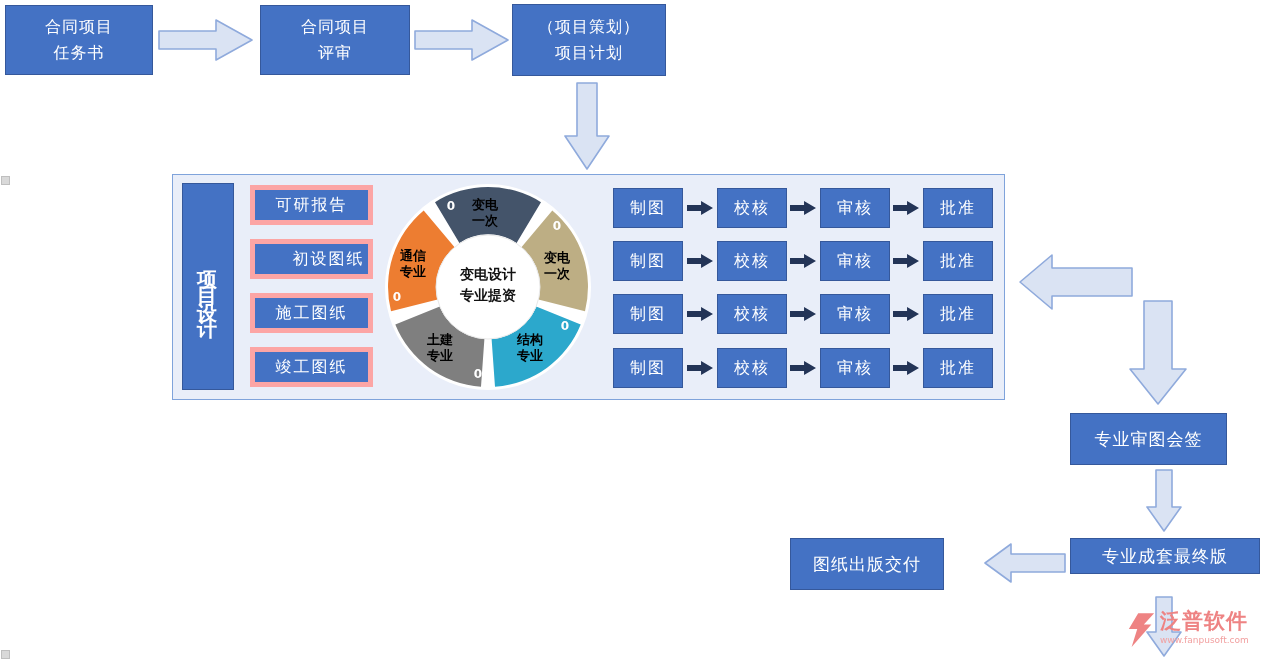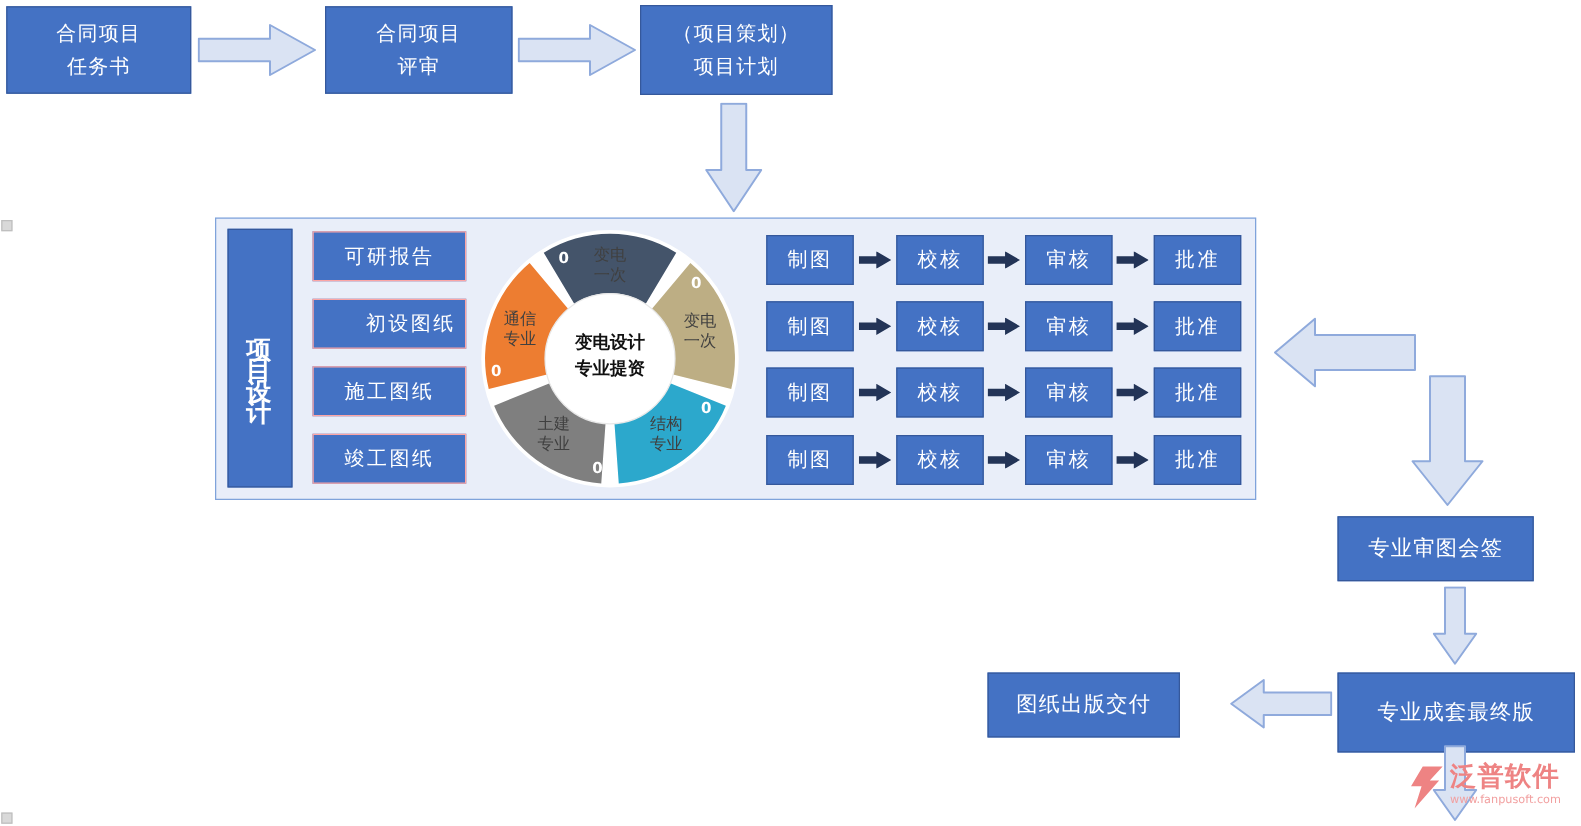--- a/index.html
+++ b/index.html
@@ -30,7 +30,7 @@
   }
   .docbox{
     position:absolute;left:250px;width:123px;height:40px;
-    background:#4472C4;border:1px solid #fca5a5;color:#fff;
+    background:#4472C4;border:5px solid #fca5a5;color:#fff;
     display:flex;align-items:center;justify-content:center;
     font-size:16px;letter-spacing:2px;box-sizing:border-box;
   }

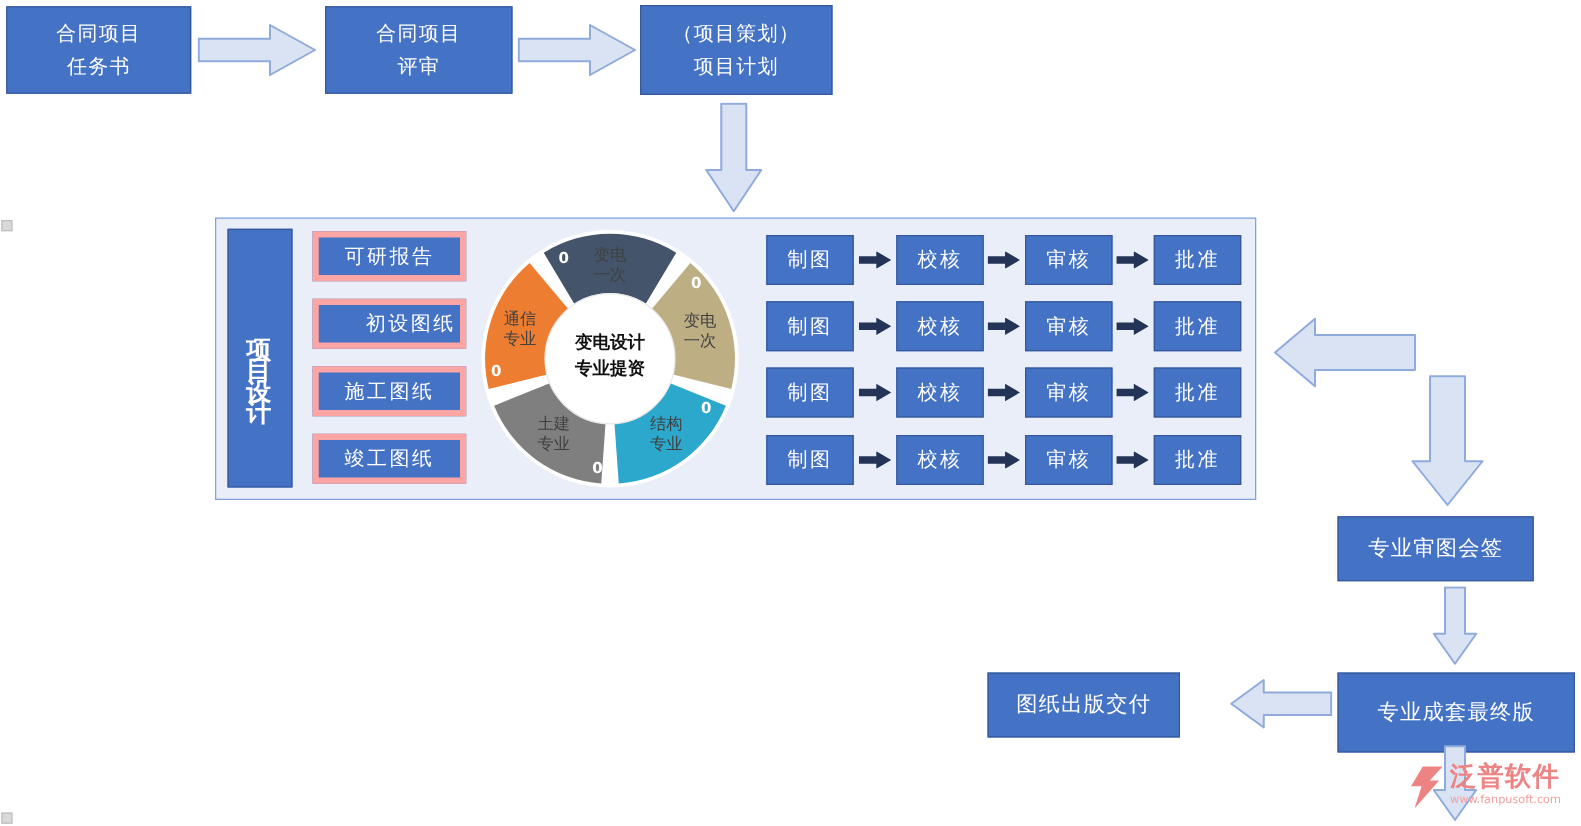--- a/index.html
+++ b/index.html
@@ -46,8 +46,8 @@
   }
   .blk{fill:#dae3f3;stroke:#8faadc;stroke-width:1.6;stroke-linejoin:round;}
   .seg-label{
-    position:absolute;width:32px;text-align:center;color:#404040;
-    font-size:13px;font-weight:normal;line-height:1.25;
+    position:absolute;width:32px;color:#000000;
+    font-size:13px;font-weight:bold;line-height:1.25;
   }
   .seg-zero{
     position:absolute;width:14px;text-align:center;color:#fff;

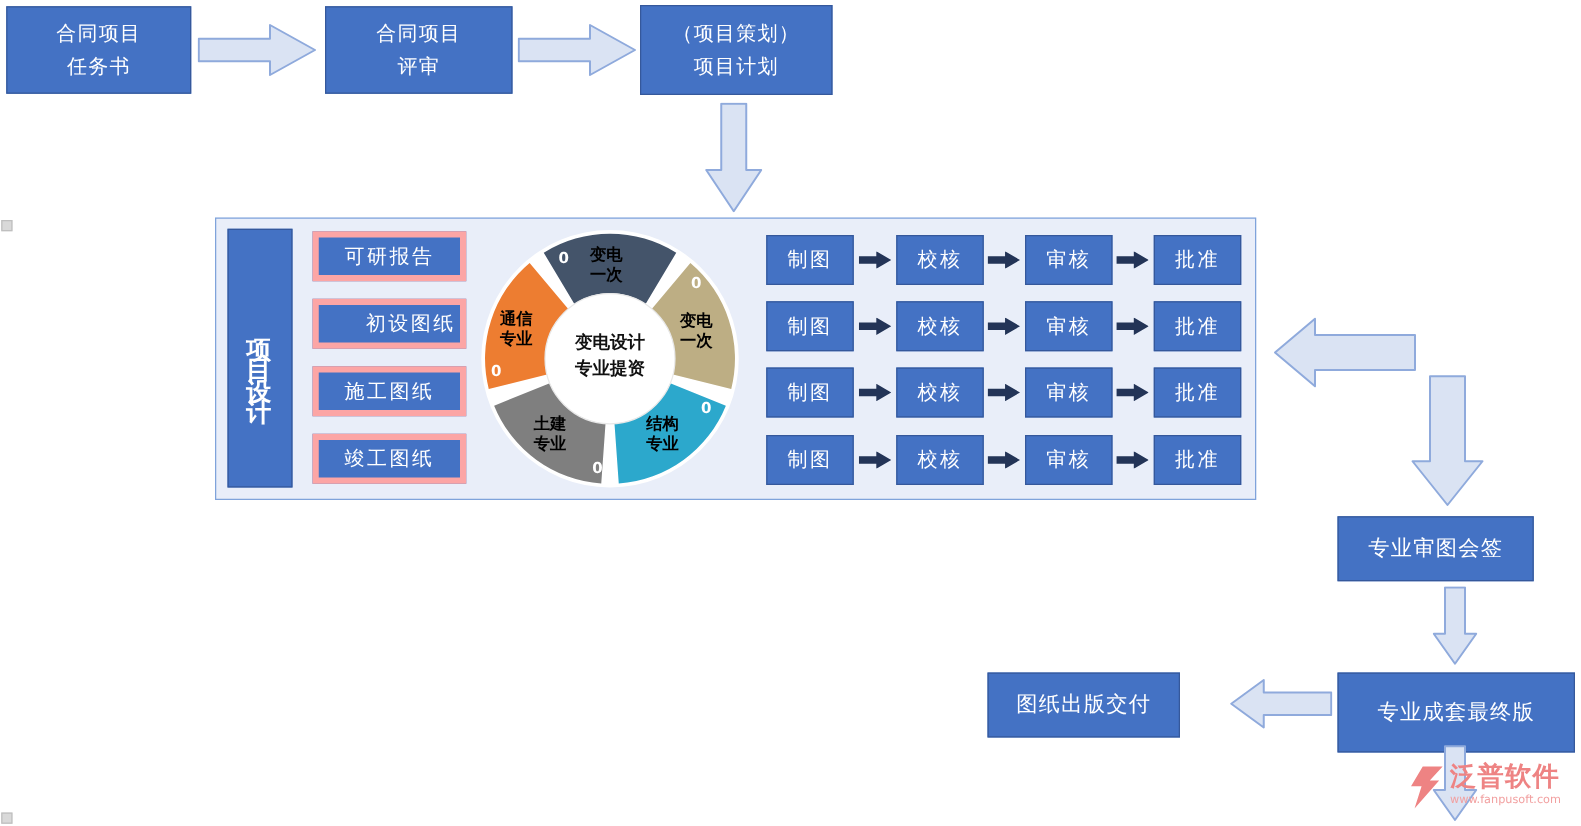--- a/index.html
+++ b/index.html
@@ -171,7 +171,7 @@
     <polygon class="blk" points="10,1 26,1 26,38 35,38 18,62 1,38 10,38"></polygon>
   </svg>
 
-  <div class="box big" style="left:1070px;top:538px;width:190px;height:64px;">专业成套最终版</div>
+  <div class="box big" style="left:1070px;top:538px;width:190px;height:36px;">专业成套最终版</div>
 
   <svg class="abs" style="left:984px;top:542px;" width="82" height="42">
     <polygon class="blk" points="81,12 27,12 27,2 1,21 27,40 27,30 81,30"></polygon>

